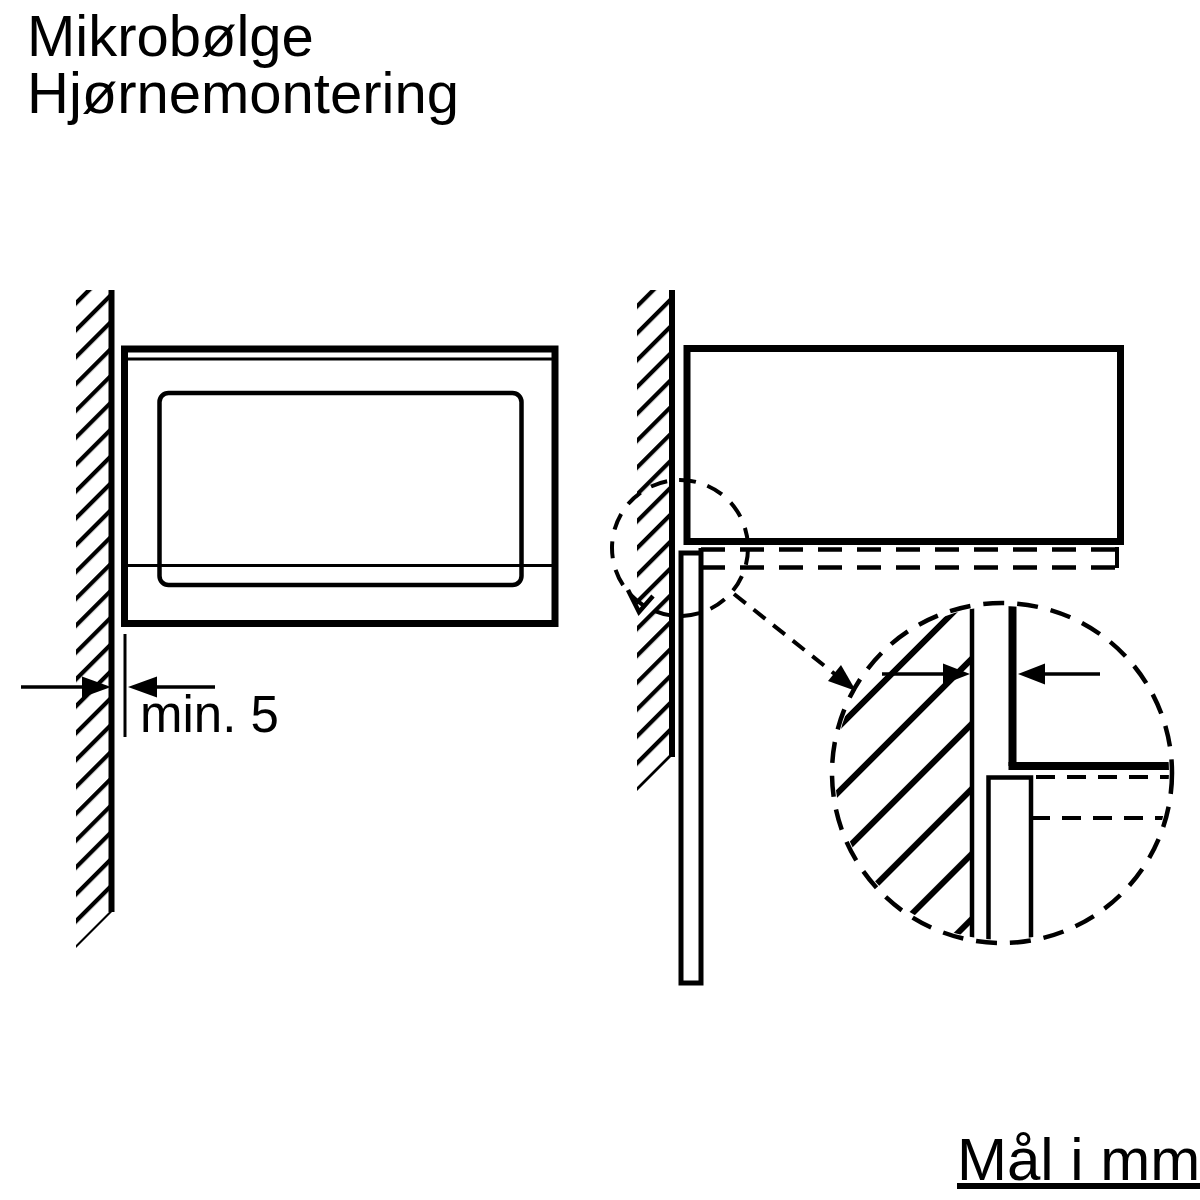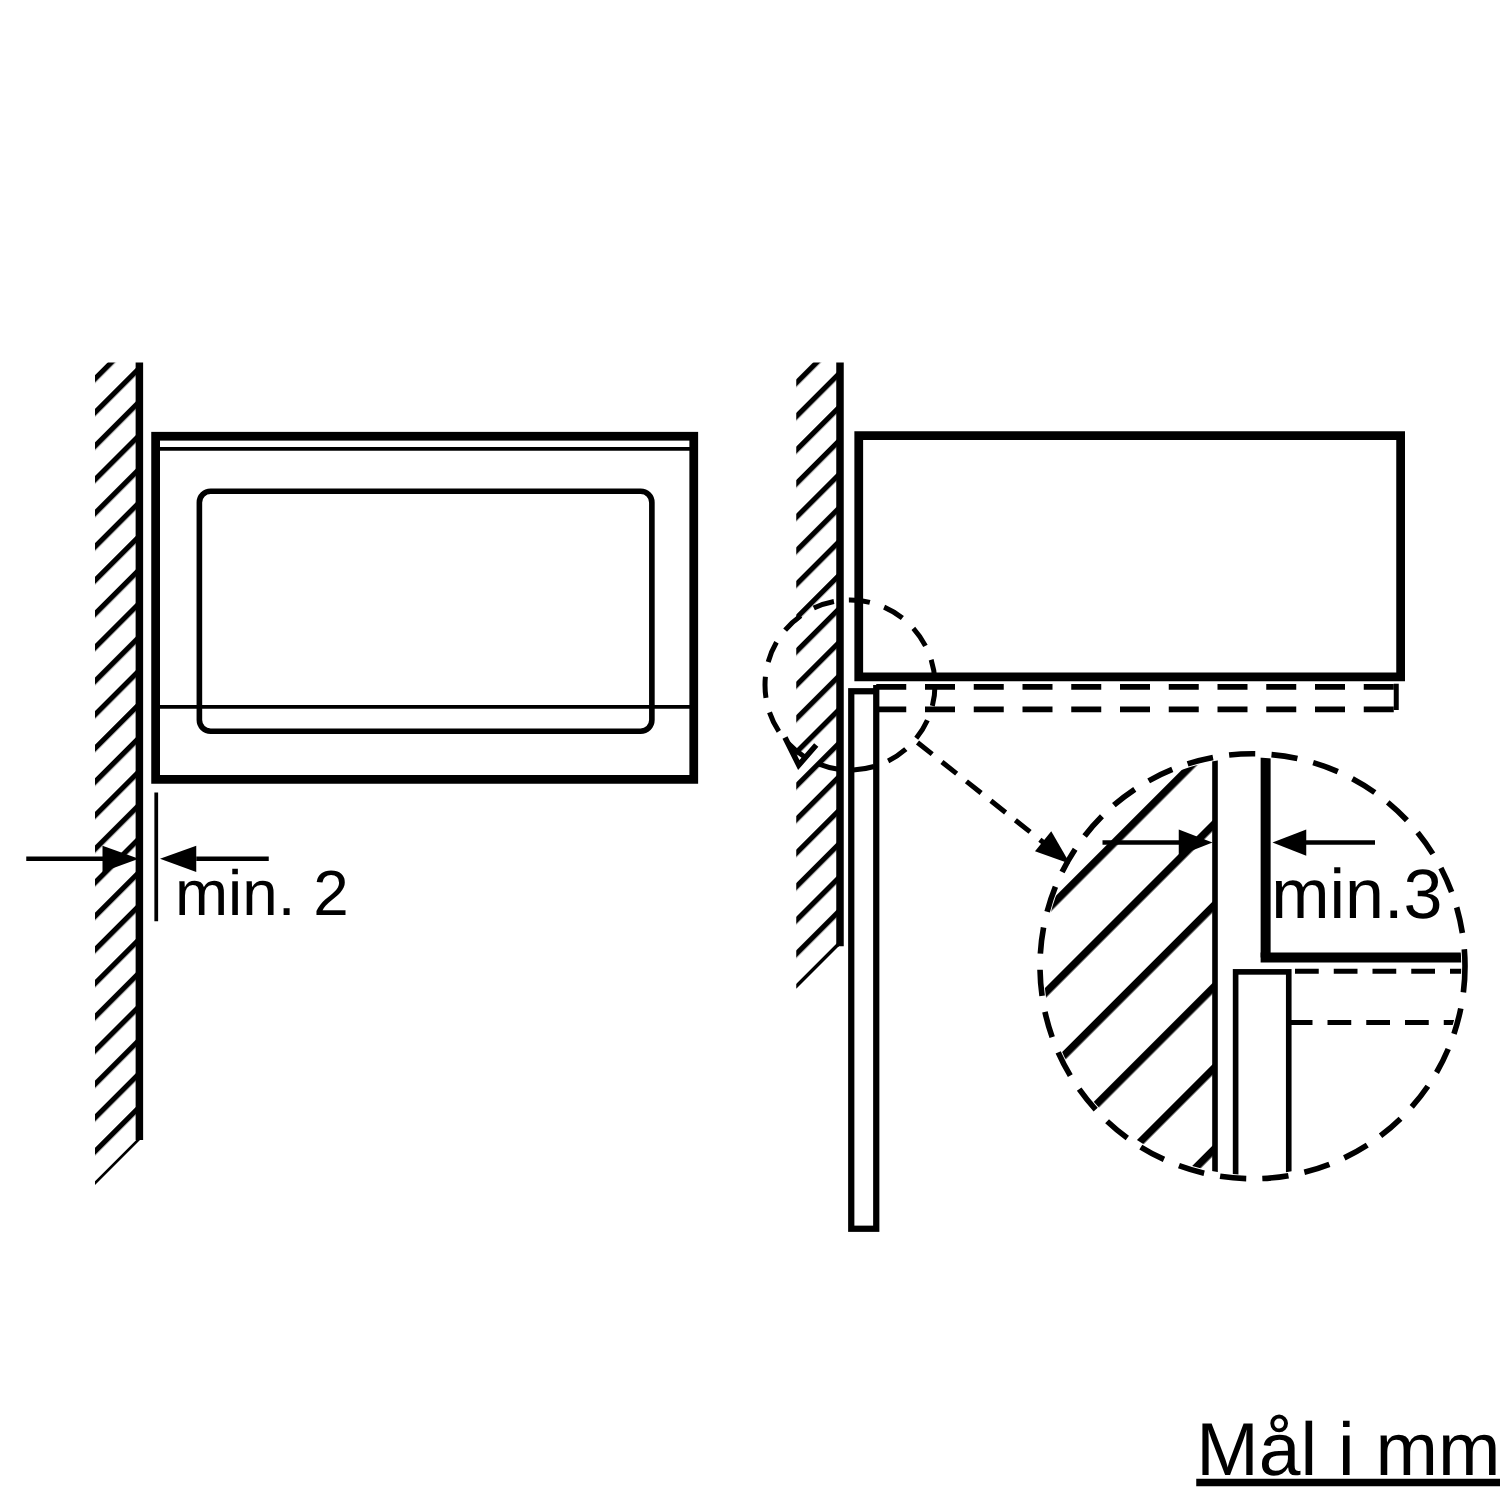--- a/index.html
+++ b/index.html
@@ -71,6 +71,10 @@
 
 <div class="canvas">
 
+  <div class="title">
+    <div>Mikrobølge</div>
+    <div>Hjørnemontering</div>
+  </div>
 
   <svg class="diagram-svg" width="1200" height="1200" viewBox="0 0 1200 1200">
     <defs>

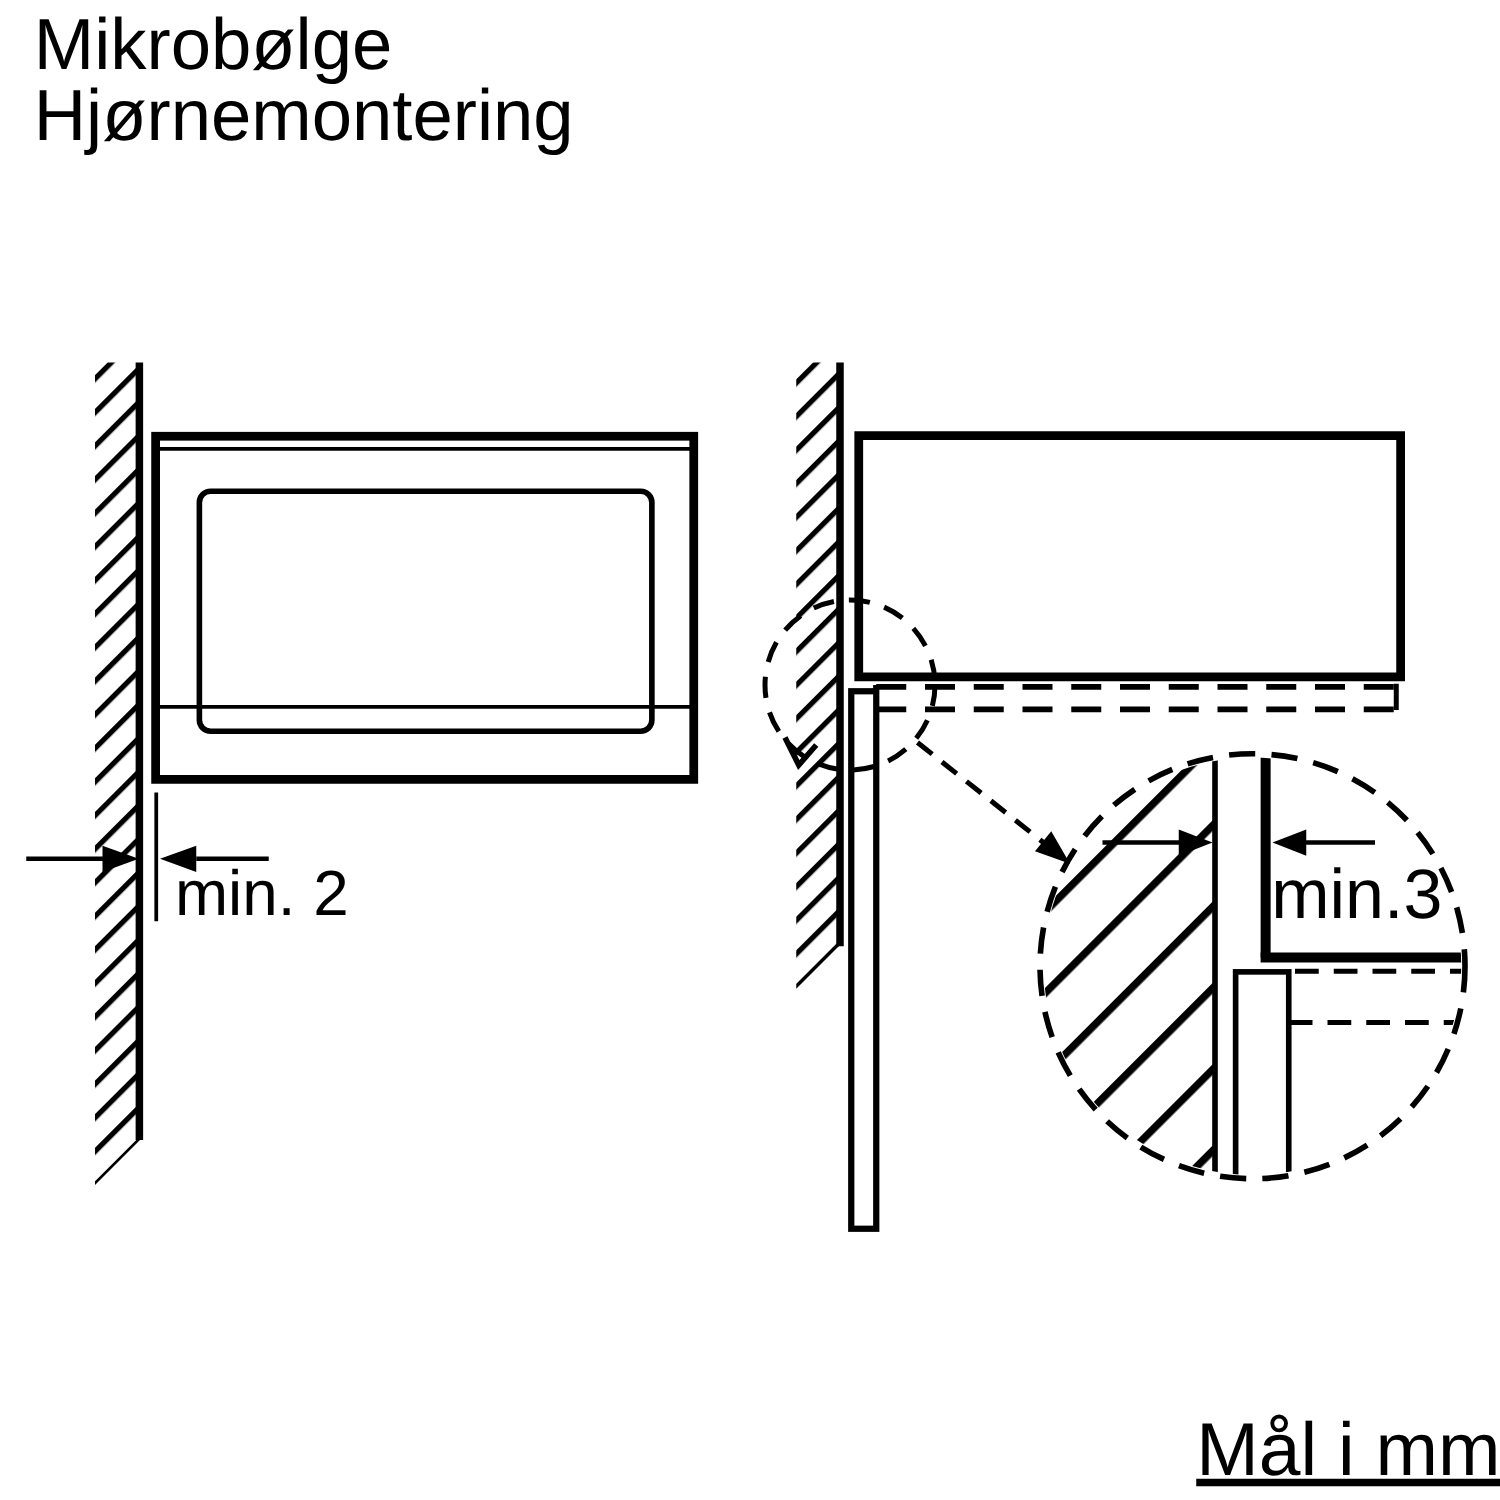--- a/index.html
+++ b/index.html
@@ -147,7 +147,7 @@
     </g>
   </svg>
 
-  <div class="dim-label front">min. 2</div>
+  <div class="dim-label front">min. 5</div>
 
   <div class="dim-label detail">min.3</div>
 

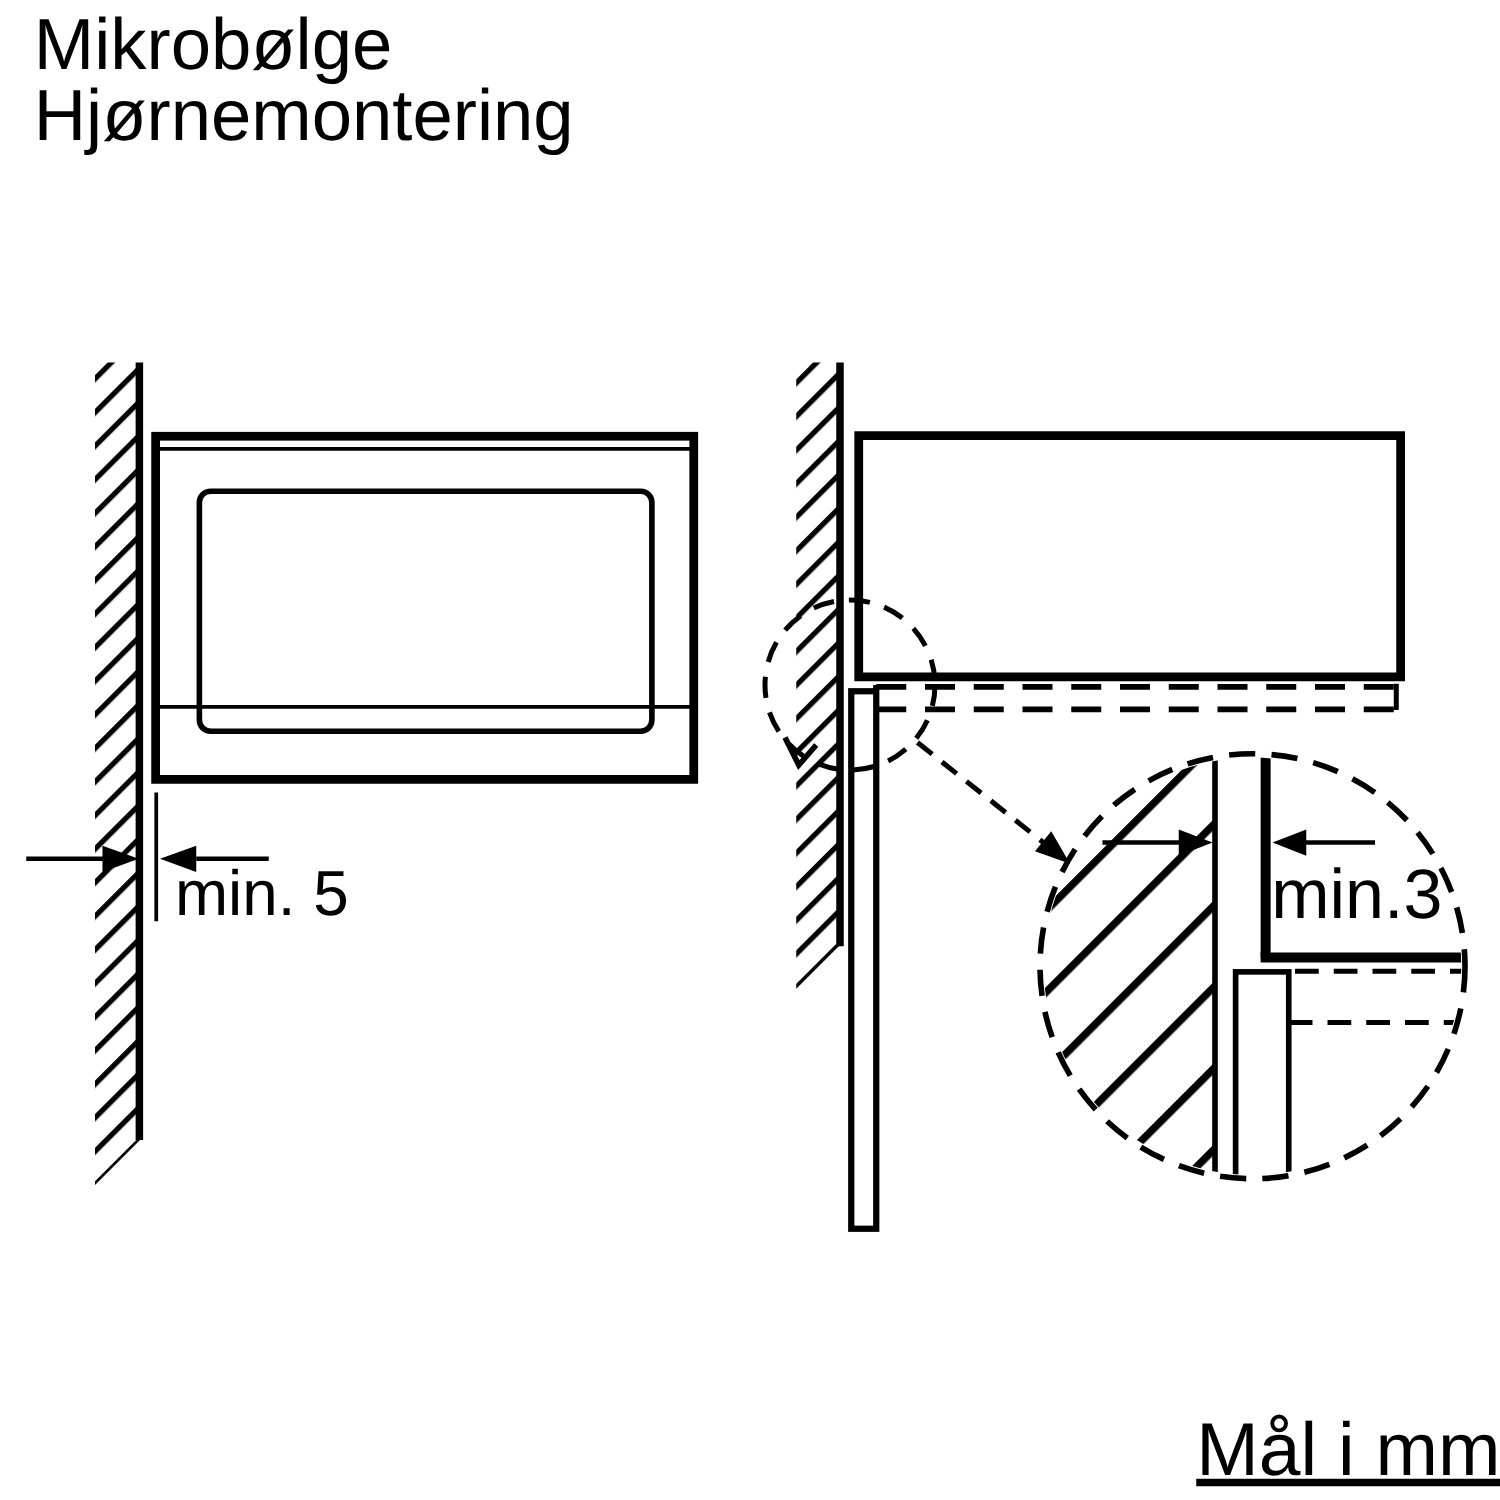--- a/index.html
+++ b/index.html
@@ -149,7 +149,6 @@
 
   <div class="dim-label front">min. 5</div>
 
-  <div class="dim-label detail">min.3</div>
 
   <div class="units">Mål i mm</div>
 

